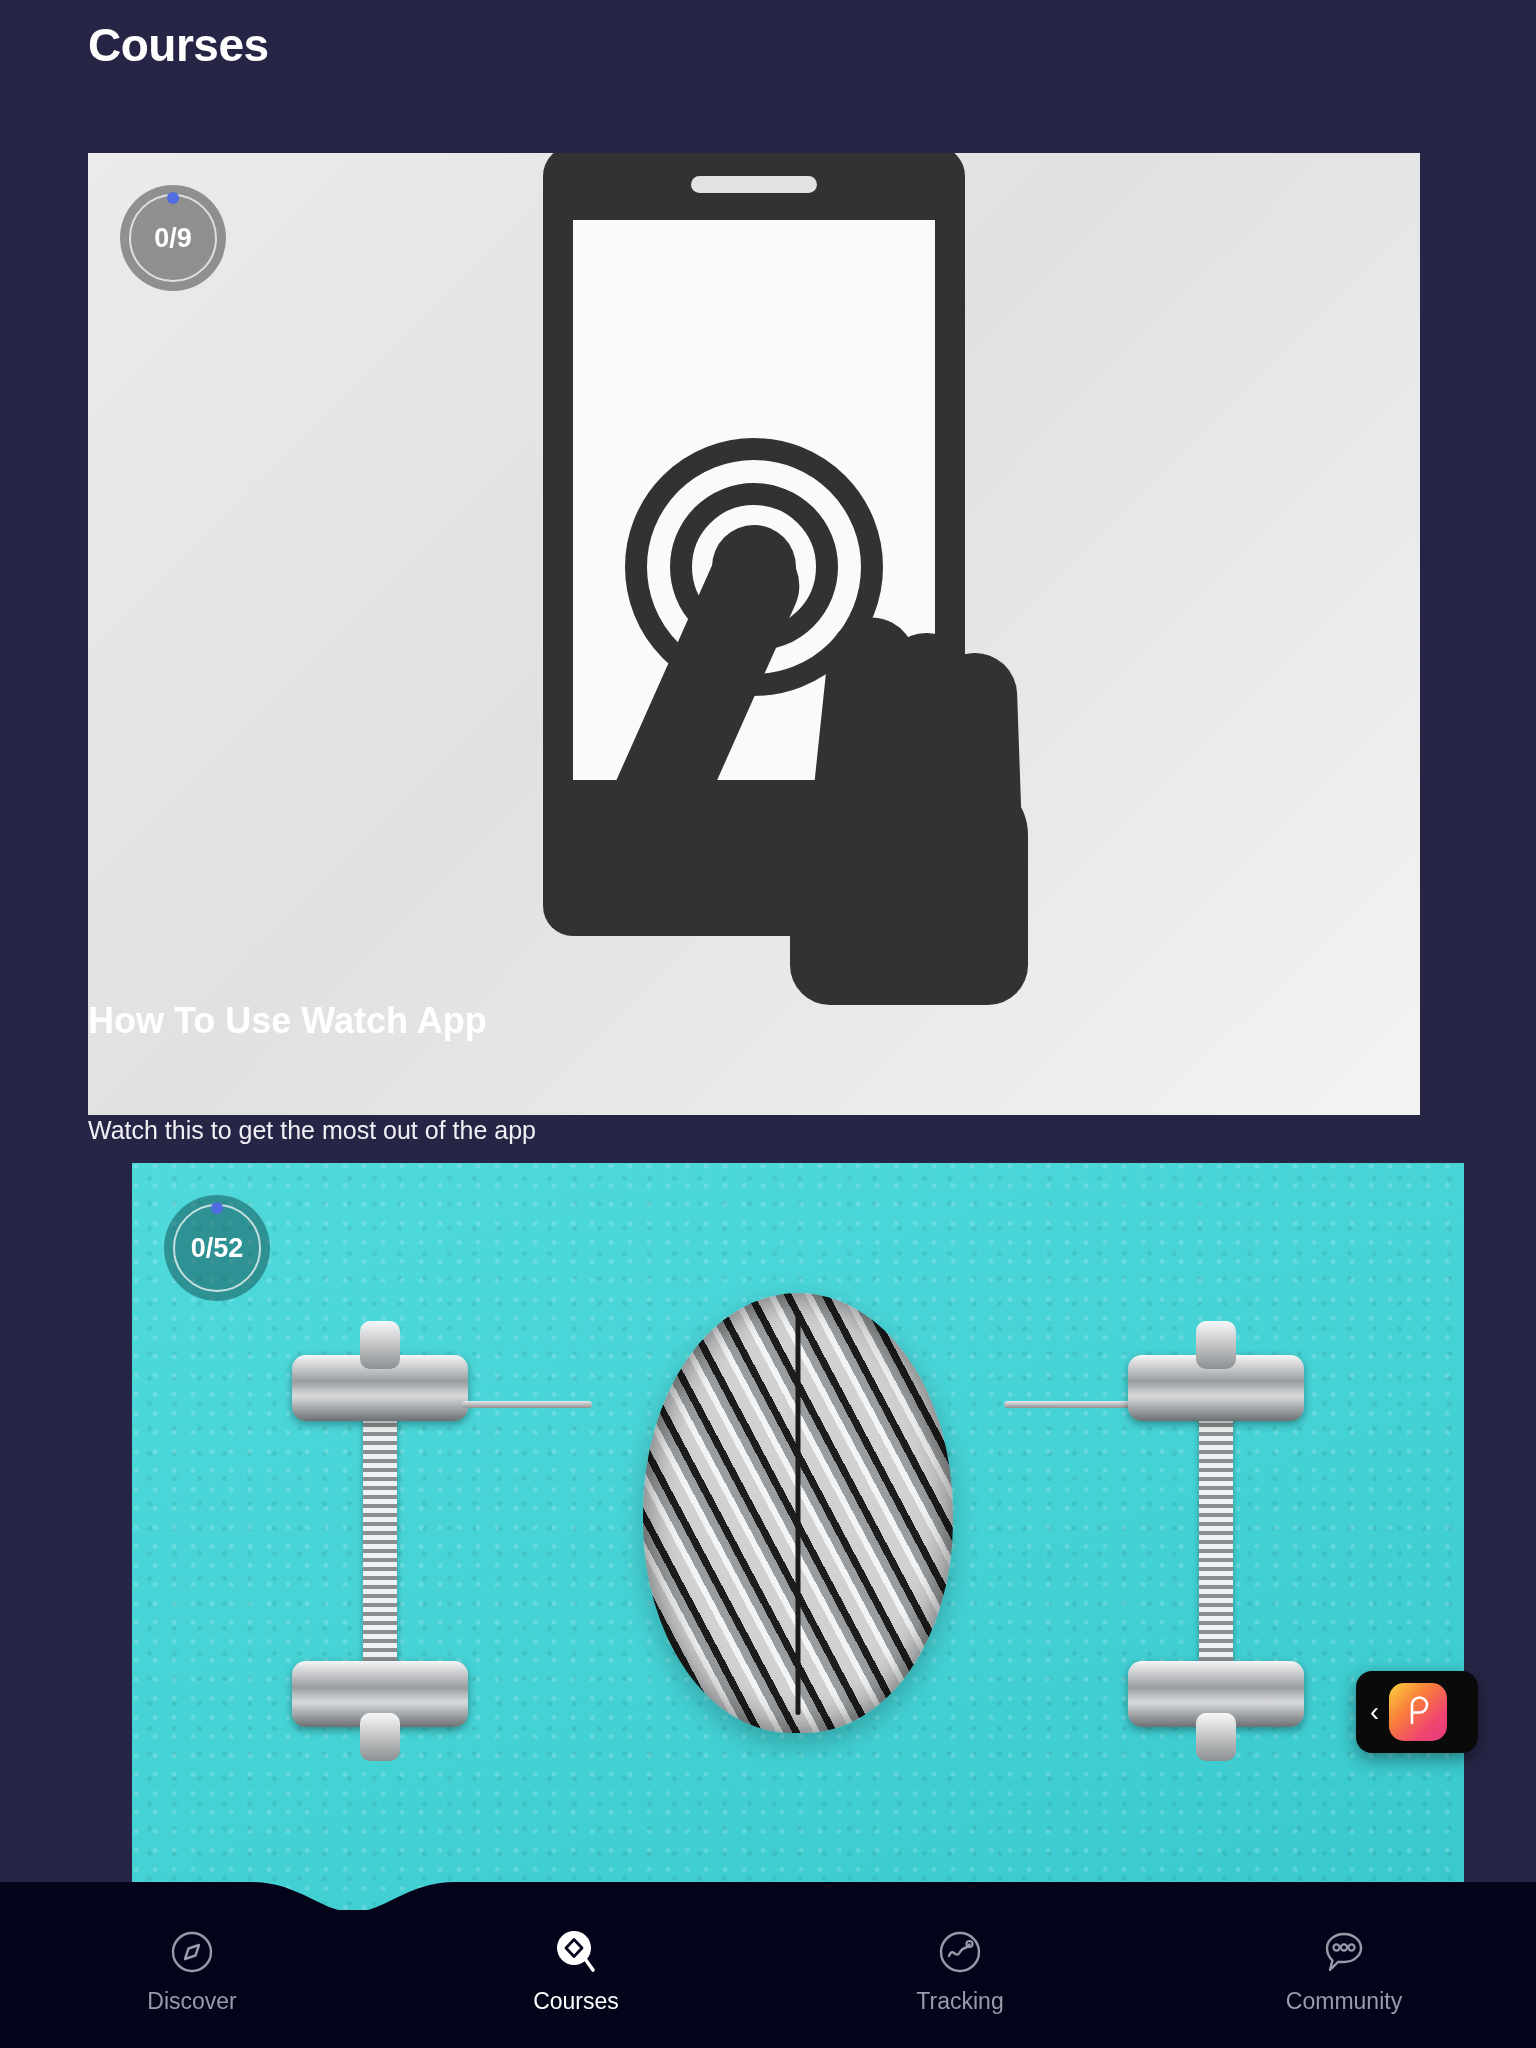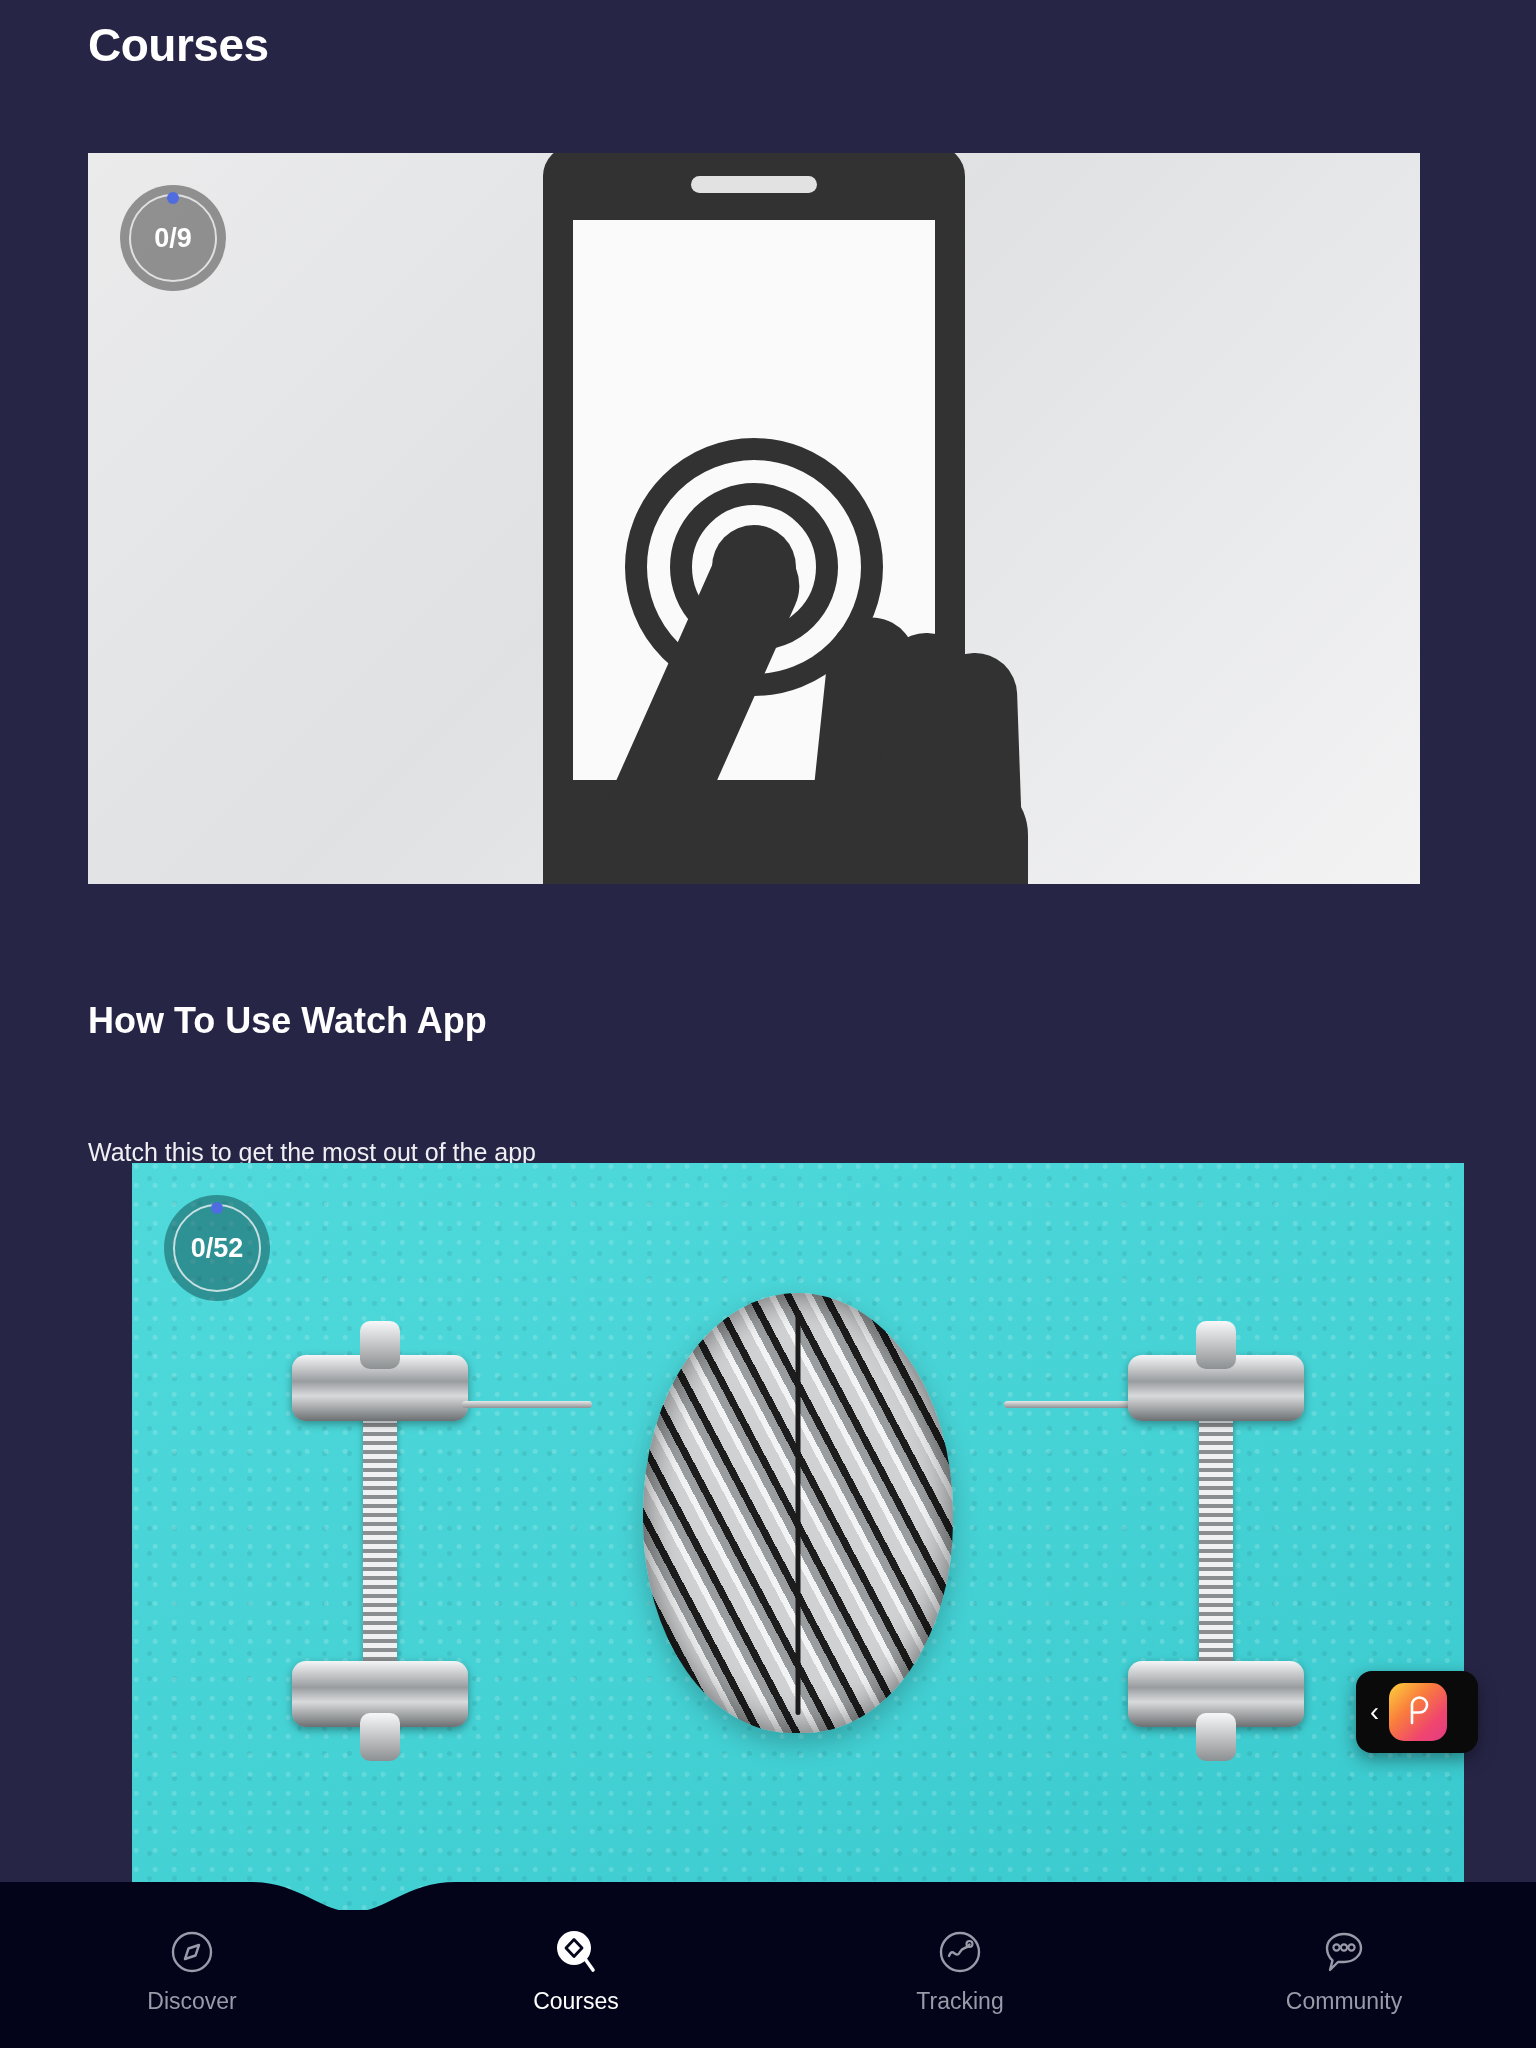--- a/index.html
+++ b/index.html
@@ -23,7 +23,7 @@
     position:absolute; left:88px; width:1332px;
     overflow:hidden; background:#e3e4e6;
   }
-  #card1-media { top:153px; height:731px; }
+  #card1-media { top:153px; height:962px; }
   #card2-media { top:1163px; height:750px;margin-left:44px; }
 
   

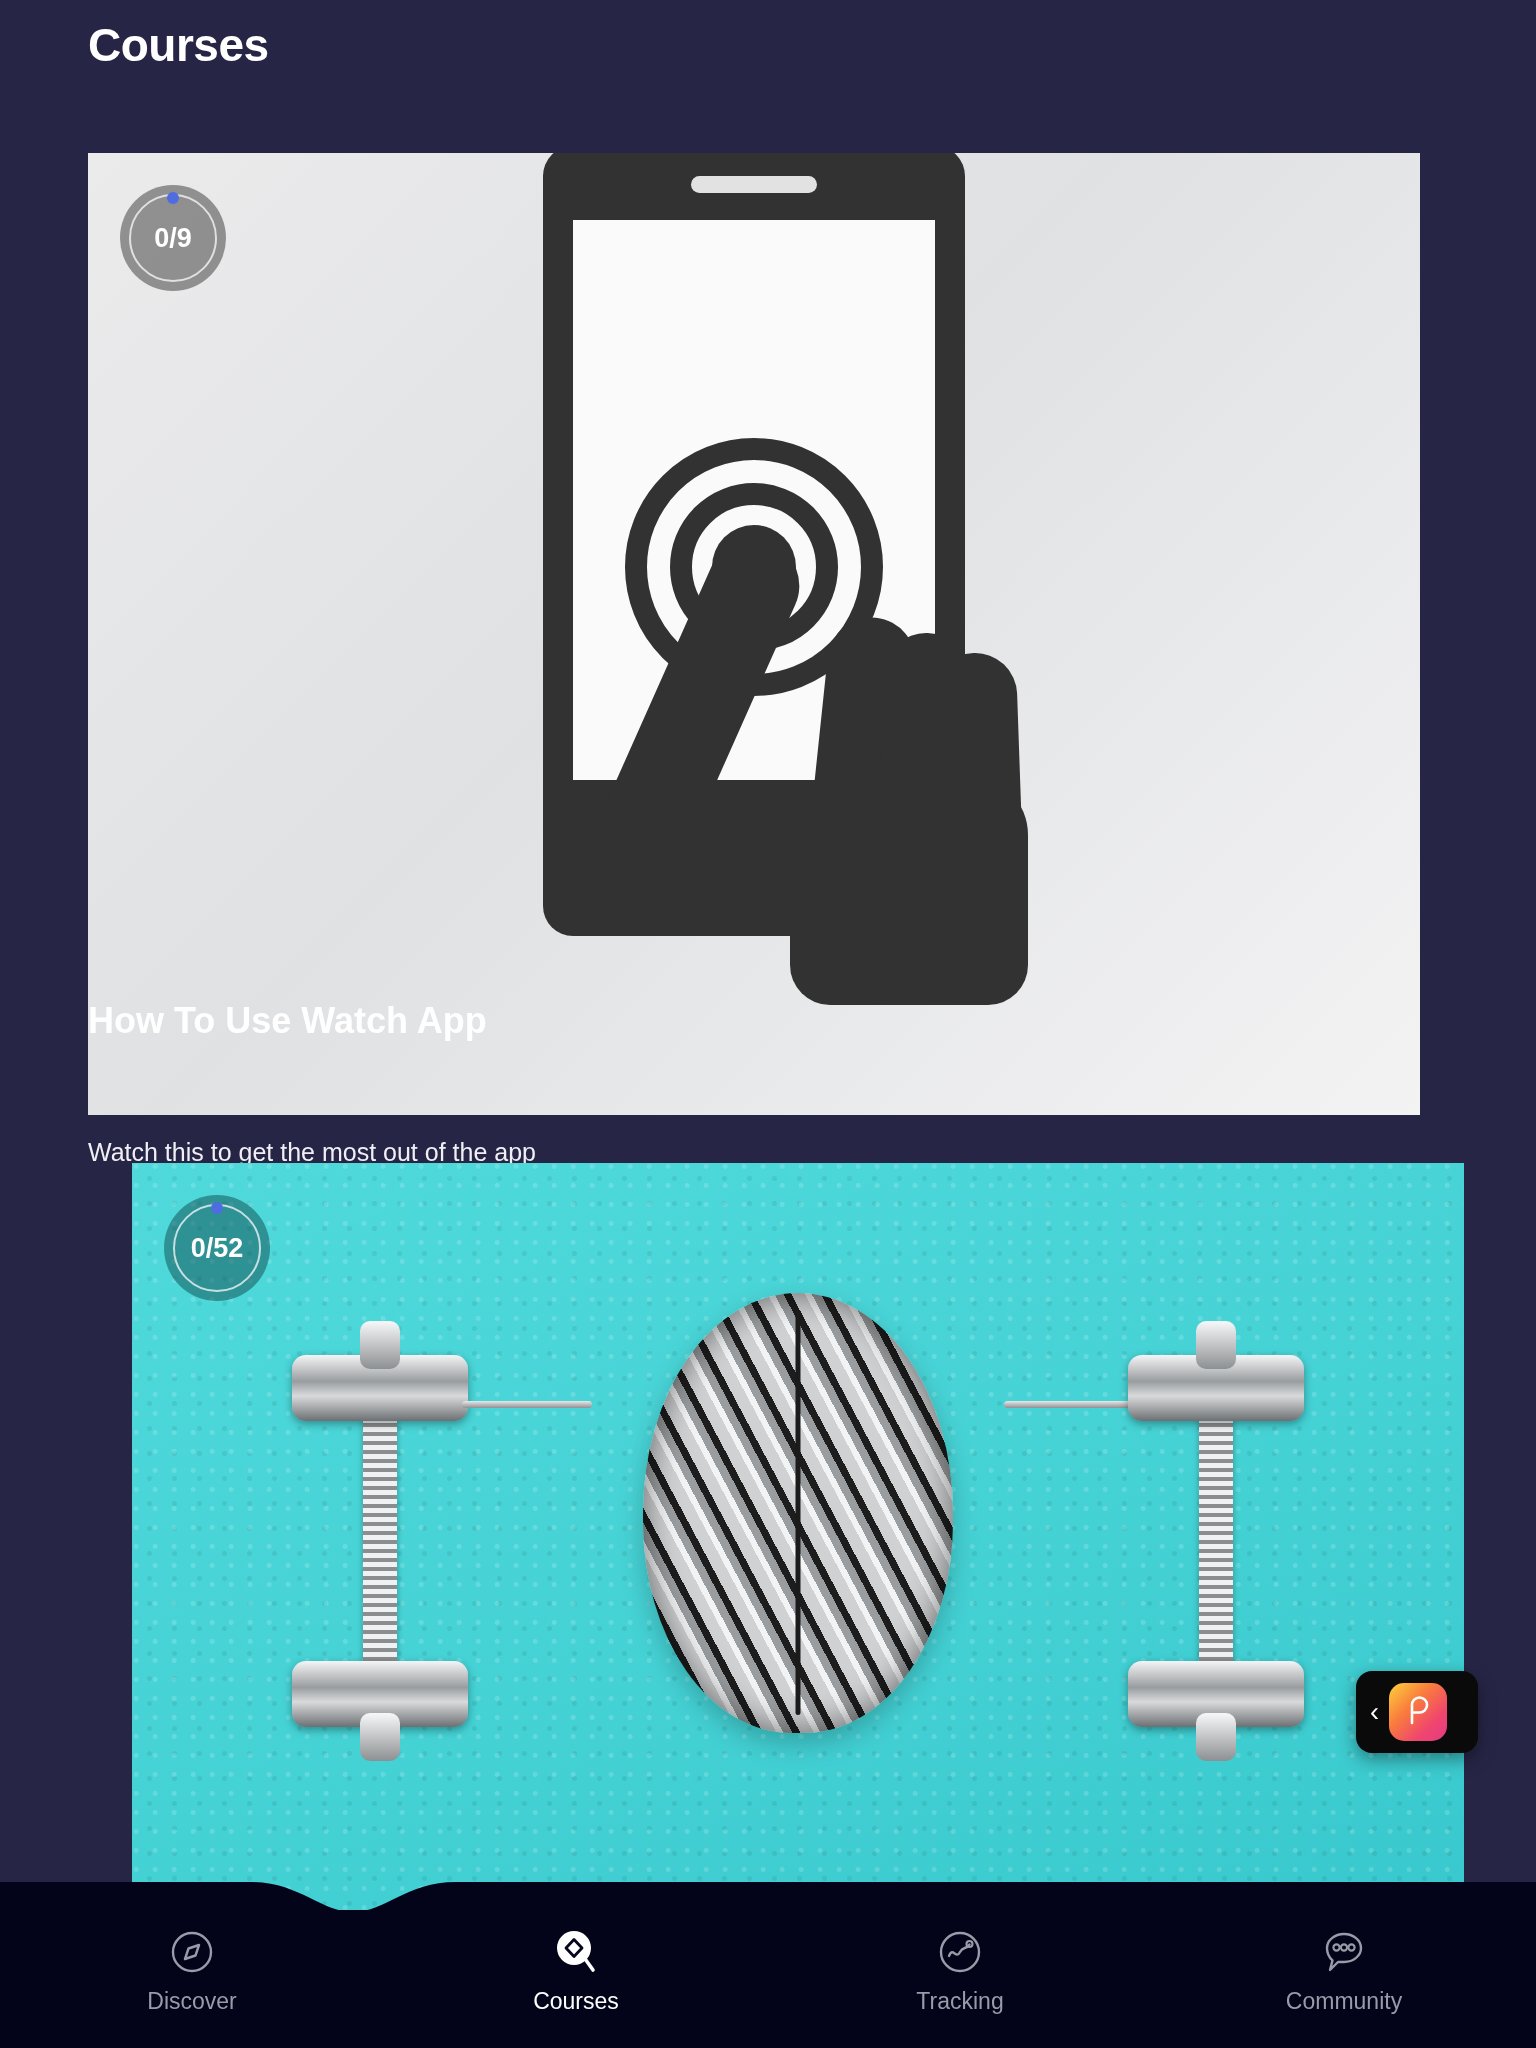--- a/index.html
+++ b/index.html
@@ -160,7 +160,7 @@
     font-size:25px; color:#f0f0f4;
   }
   #card1-title { top:1000px; }
-  #card1-sub   { top:1094px;margin-top:44px; }
+  #card1-sub   { top:1072px;margin-top:44px; }
 
   
   .floating-widget {

